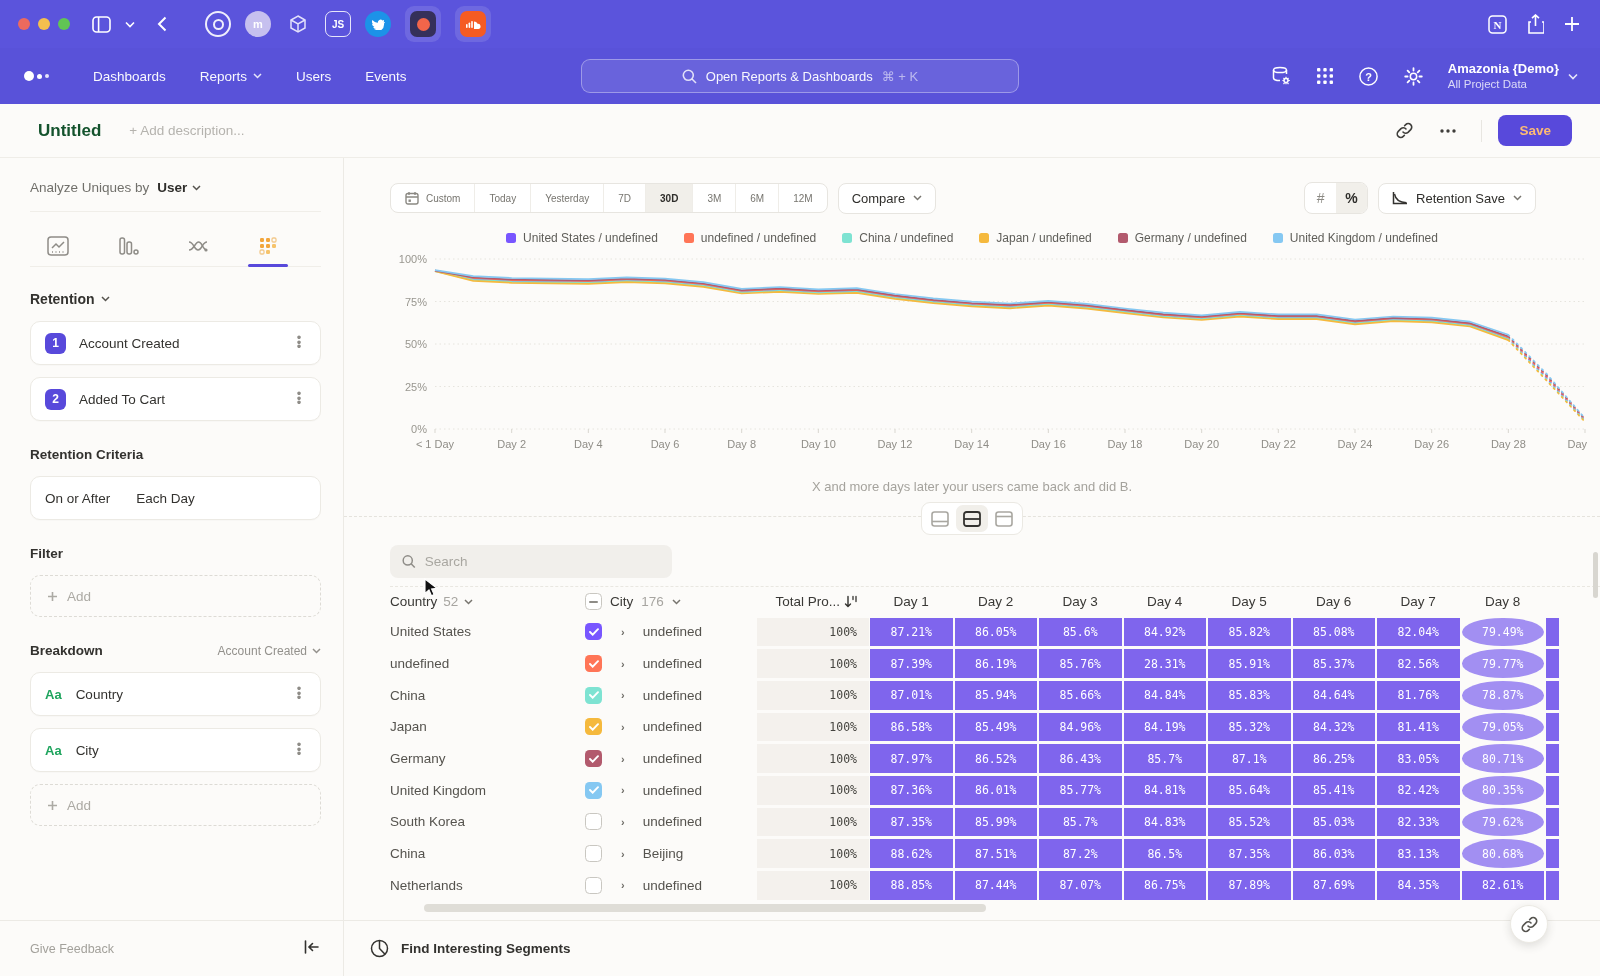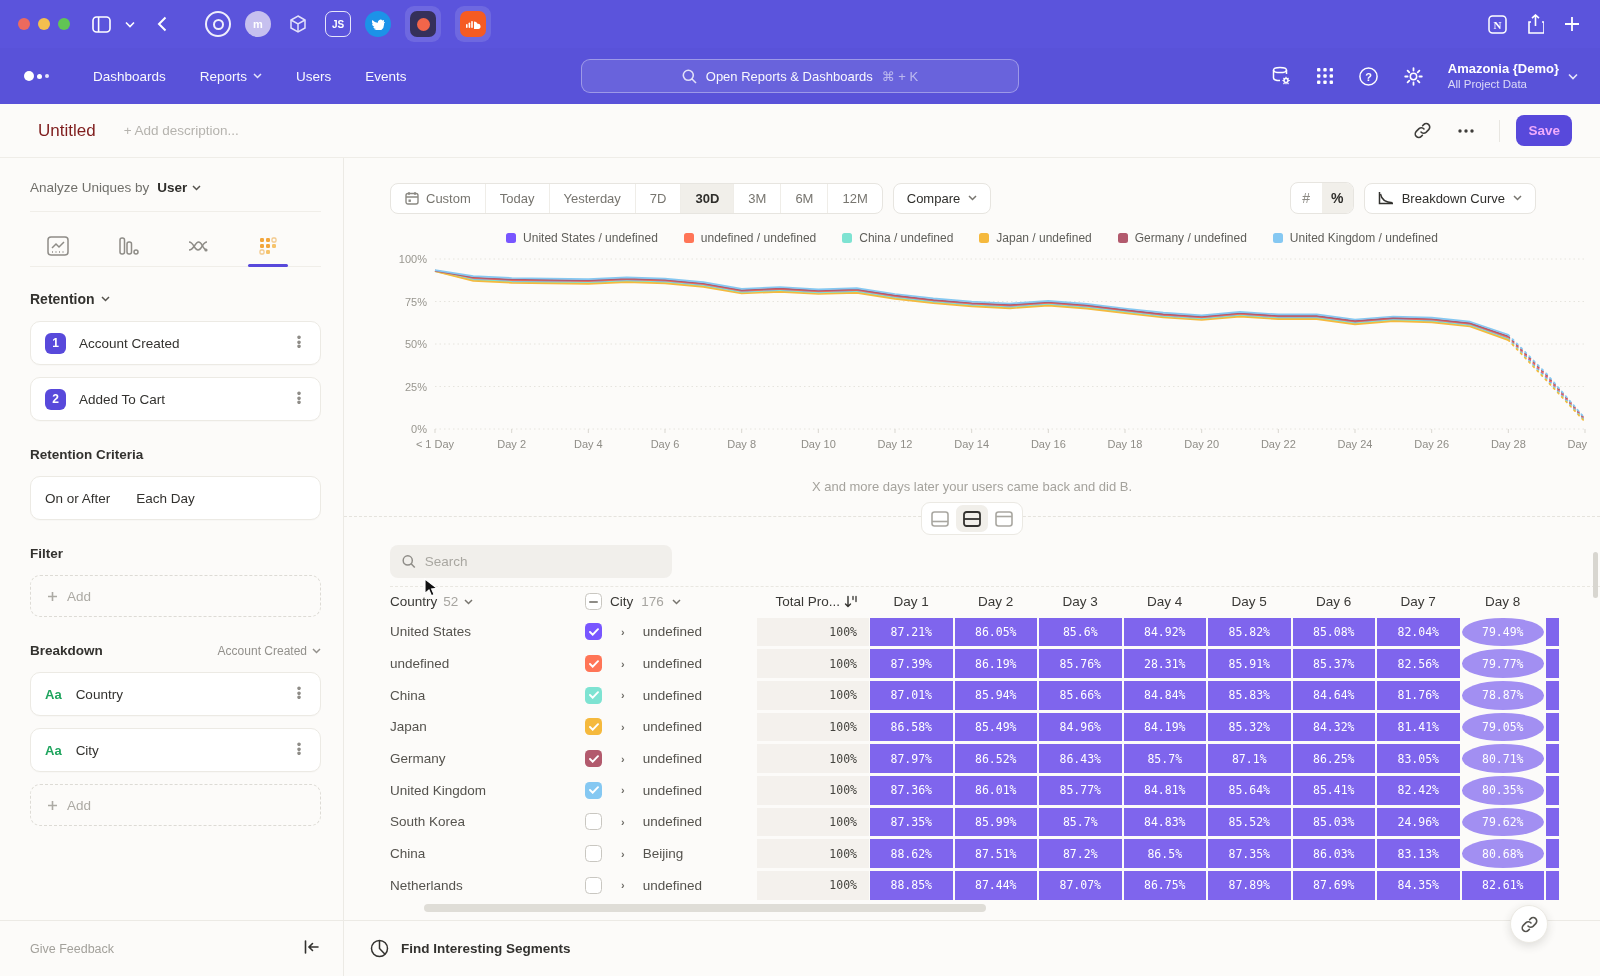--- a/index.html
+++ b/index.html
@@ -38,7 +38,7 @@
 
   
   .phead { height:54px; background:#FCFBF9; border-bottom:1px solid #EFEDE8; display:flex; align-items:center; padding:0 28px 0 38px; }
-  .ptitle { font-size:17px; font-weight:400; color:#7f1d1d; }
+  .ptitle { font-size:17px; font-weight:700; color:#14532d; }
   .pdesc { margin-left:28px; font-size:13.5px; color:#B5B3AE; }
   .phead-right { margin-left:auto; display:flex; align-items:center; gap:10px; }
   .hicon { width:34px; height:34px; display:flex; align-items:center; justify-content:center; color:#3E3D3A; border-radius:7px; cursor:pointer; }

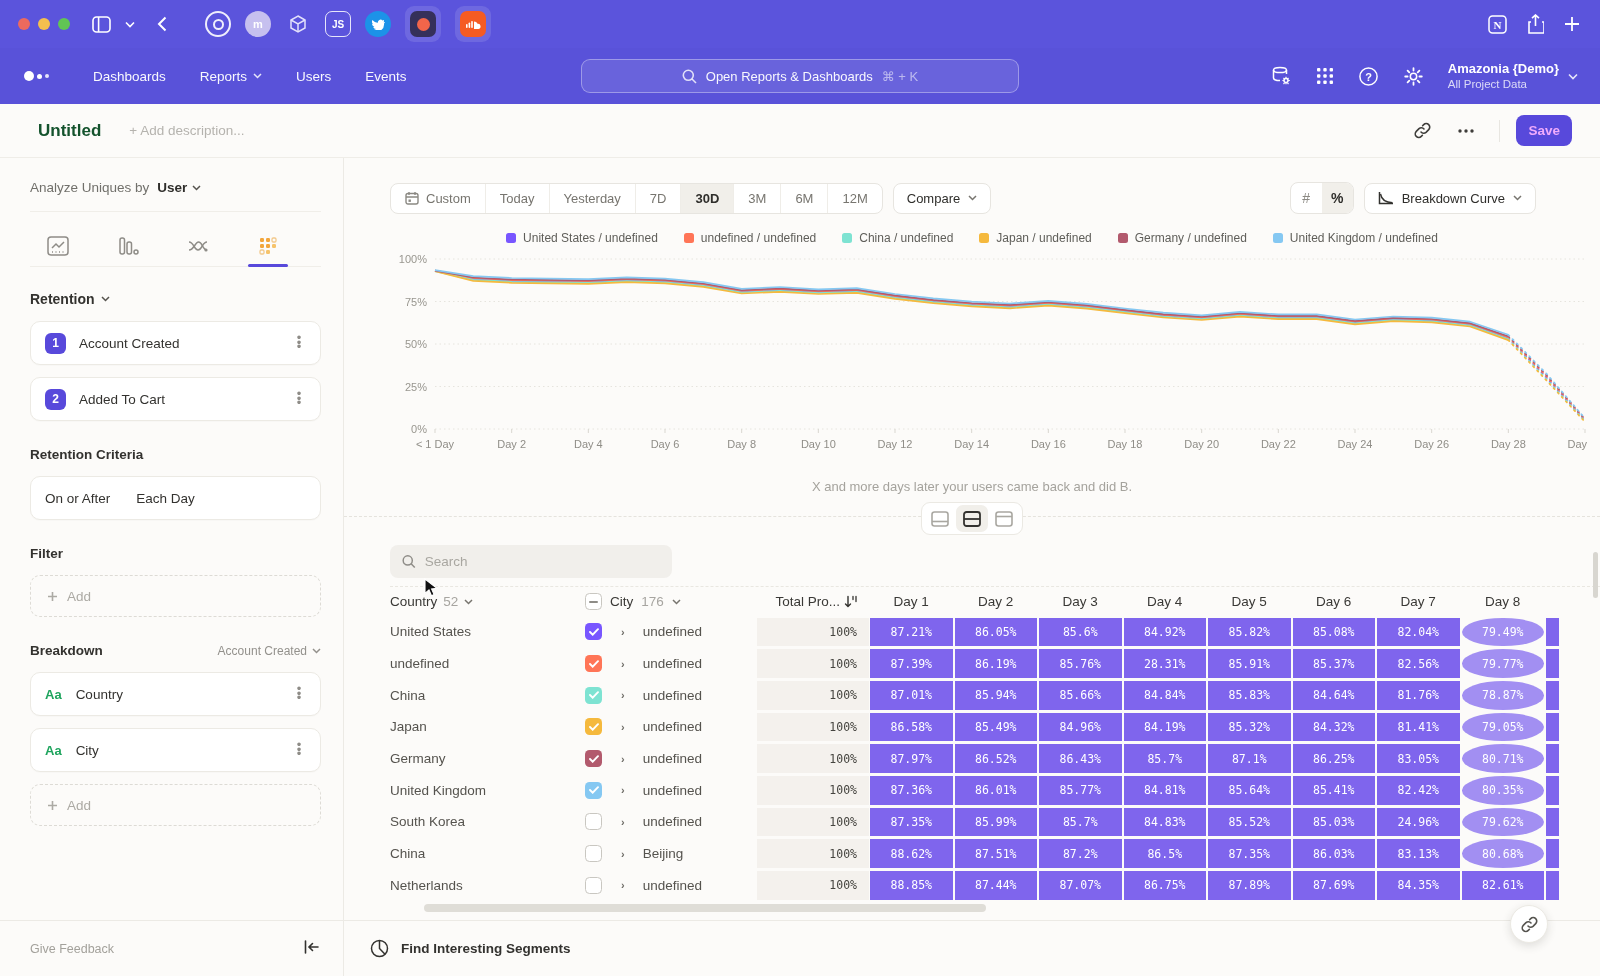--- a/index.html
+++ b/index.html
@@ -43,7 +43,7 @@
   .phead-right { margin-left:auto; display:flex; align-items:center; gap:10px; }
   .hicon { width:34px; height:34px; display:flex; align-items:center; justify-content:center; color:#3E3D3A; border-radius:7px; cursor:pointer; }
   .vline { width:1px; height:22px; background:#E8E6E1; margin:0 6px; }
-  .save-btn { background:#5849DB; color:#f0abfc; font-size:13.5px; font-weight:600; border:none; border-radius:8px; padding:8px 12px; cursor:pointer; }
+  .save-btn { background:#5849DB; color:#fdba74; font-size:13.5px; font-weight:600; border:none; border-radius:8px; padding:8px 21px; cursor:pointer; }
 
   
   .content { display:flex; height:762px; }

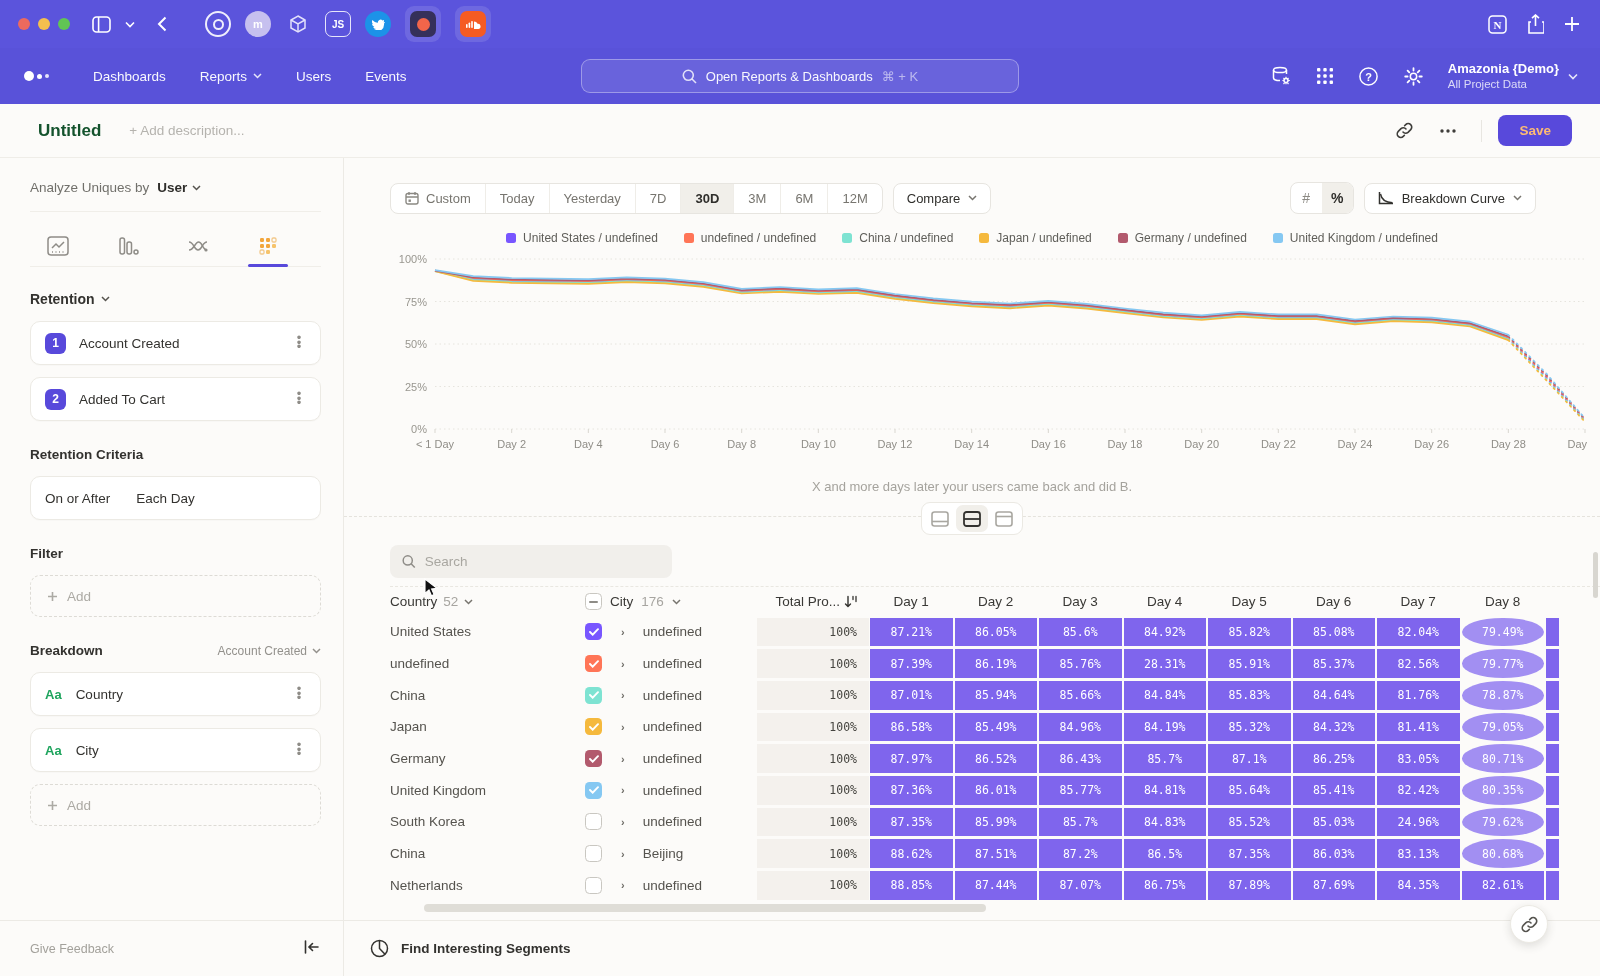--- a/index.html
+++ b/index.html
@@ -72,7 +72,7 @@
   
   .toolbar { display:flex; align-items:center; margin:24px 64px 0 46px; }
   .seg { display:flex; border:1px solid #E7E5E0; border-radius:8px; background:#fff; overflow:hidden; }
-  .seg > div { padding:7px 14px; font-size:13px; color:#77756F; border-right:1px solid #EFEDE8; display:flex; align-items:center; gap:7px; cursor:pointer; white-space:nowrap; }
+  .seg > div { padding:7px 14px; font-size:10px; color:#77756F; border-right:1px solid #EFEDE8; display:flex; align-items:center; gap:7px; cursor:pointer; white-space:nowrap; }
   .seg > div:last-child { border-right:none; }
   .seg > div.active { background:#F1EFEA; color:#2F2E2B; font-weight:700; }
   .btn-w { display:flex; align-items:center; gap:8px; background:#fff; border:1px solid #E7E5E0; border-radius:8px; padding:7px 13px; font-size:13px; color:#2F2E2B; cursor:pointer; white-space:nowrap; }

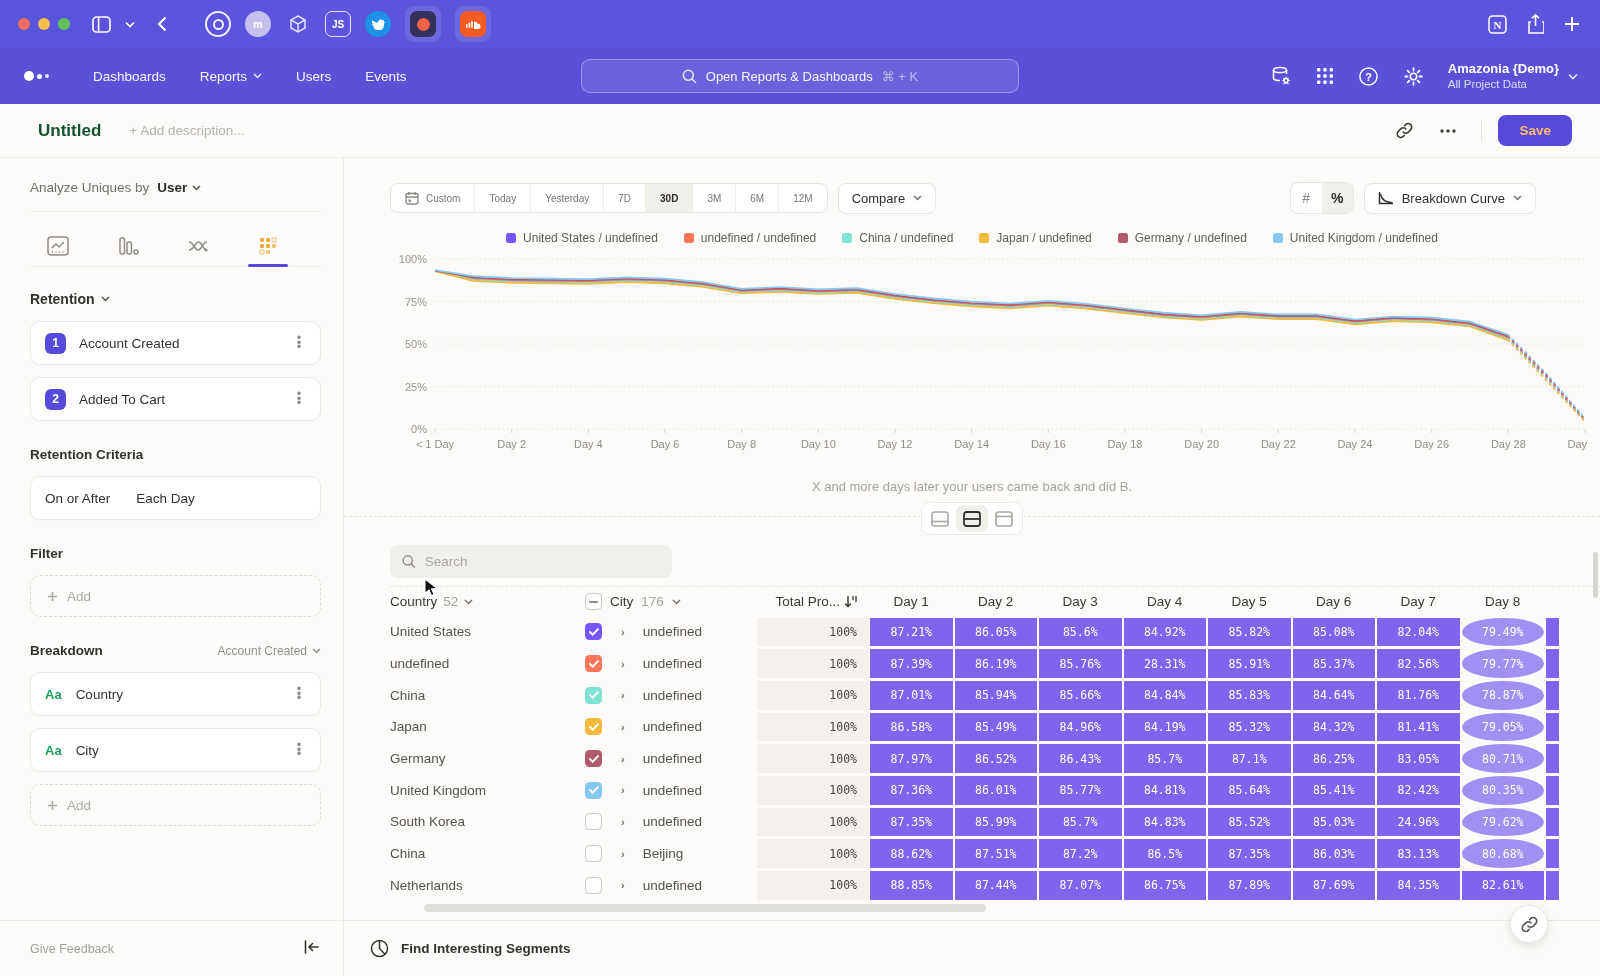--- a/index.html
+++ b/index.html
@@ -479,7 +479,7 @@
               <path d="M1.5 1v11.5H15"></path>
               <path d="M2.5 3c1 5.5 5 8.5 12 8.7" stroke-width="1.4"></path>
             </svg>
-          <span>Breakdown Curve</span>
+          <span>Retention Save</span>
           <svg width="9" height="6" viewBox="0 0 9 6" fill="none" stroke="#77756F" stroke-width="1.5">
               <path d="M1 1l3.5 3.5L8 1"></path>
             </svg>

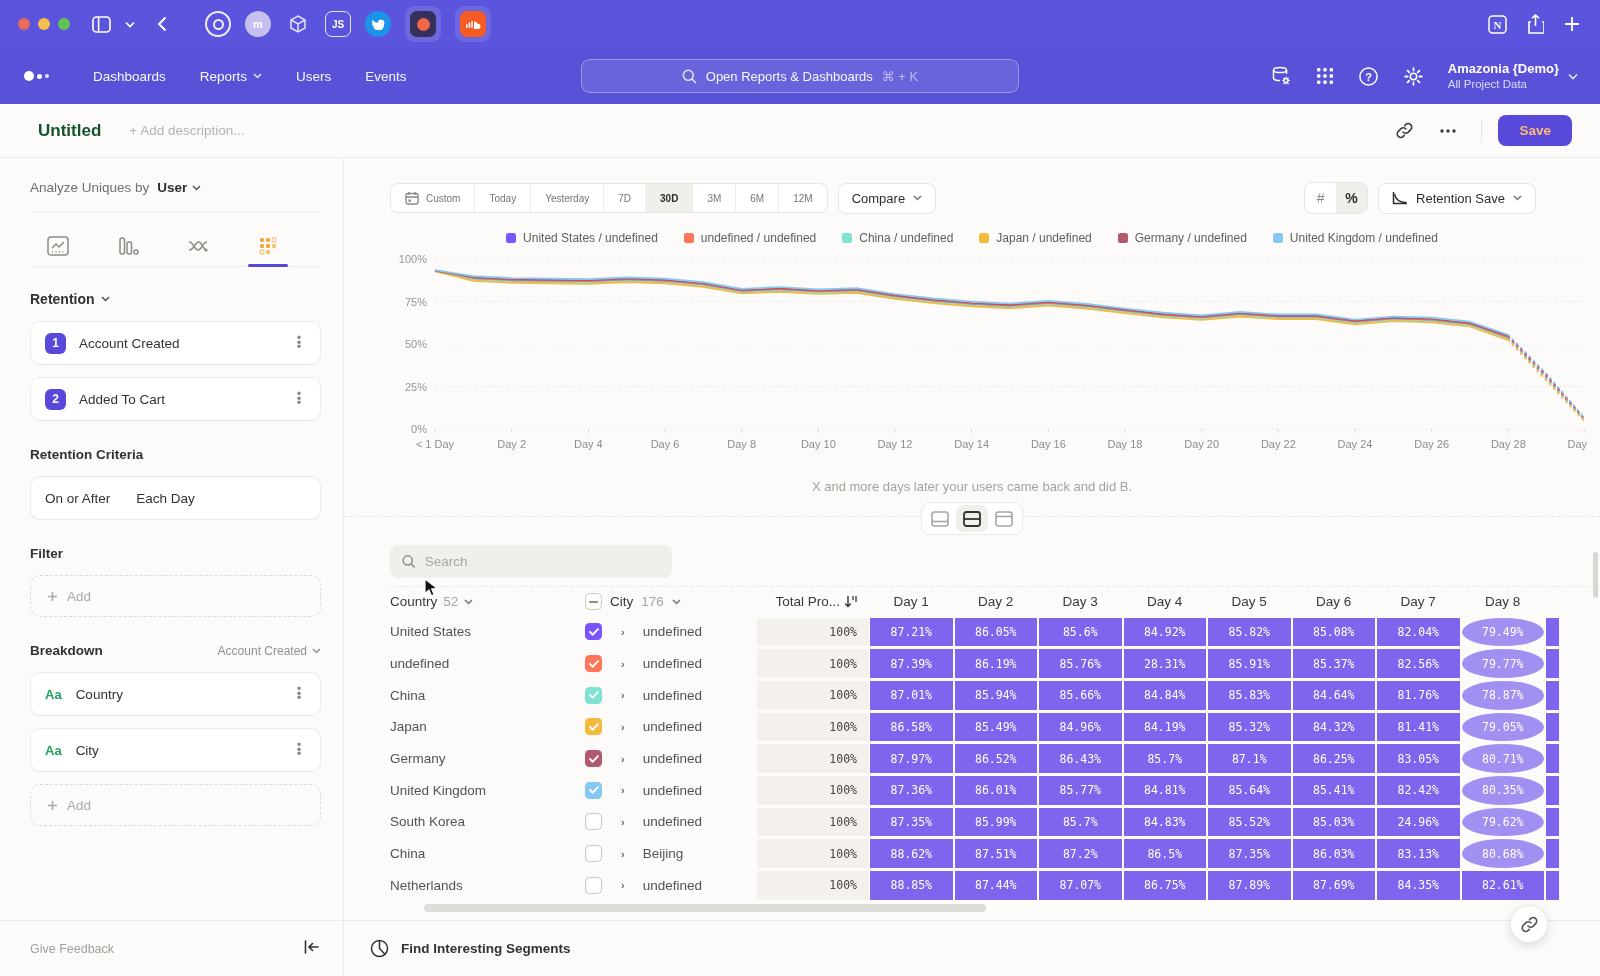--- a/index.html
+++ b/index.html
@@ -939,7 +939,7 @@
               <div class="in">85.03%</div>
             </div>
             <div class="cell-day">
-              <div class="in">24.96%</div>
+              <div class="in">82.33%</div>
             </div>
             <div class="cell-day">
               <div class="in light">79.62%</div>

